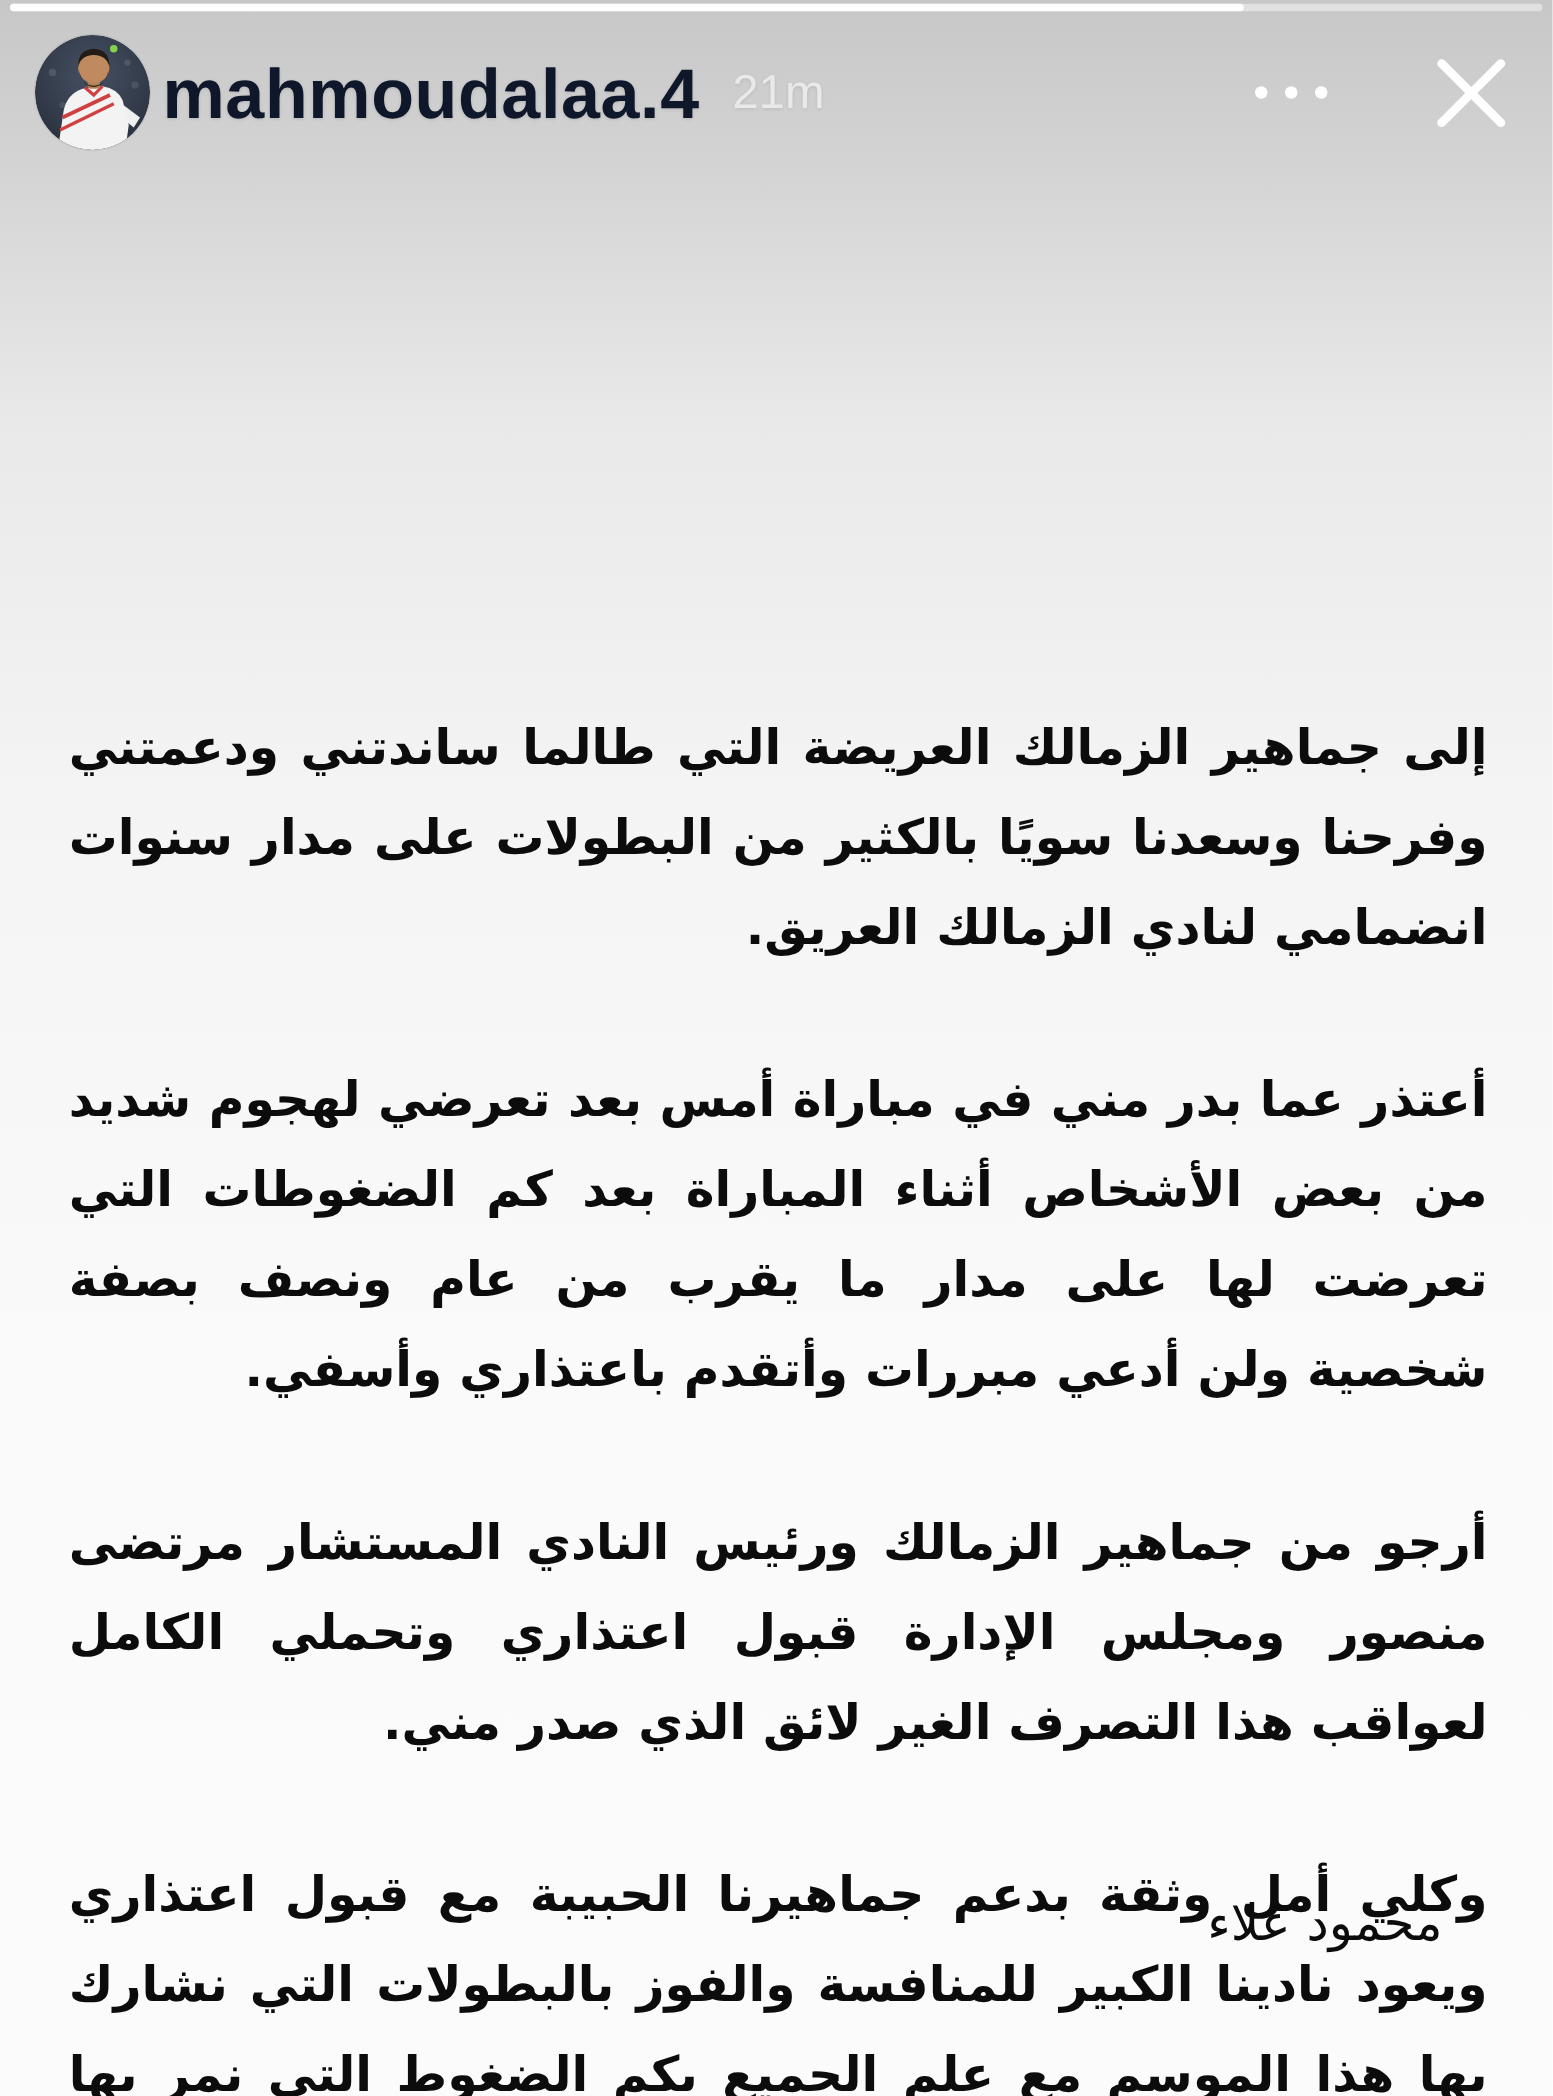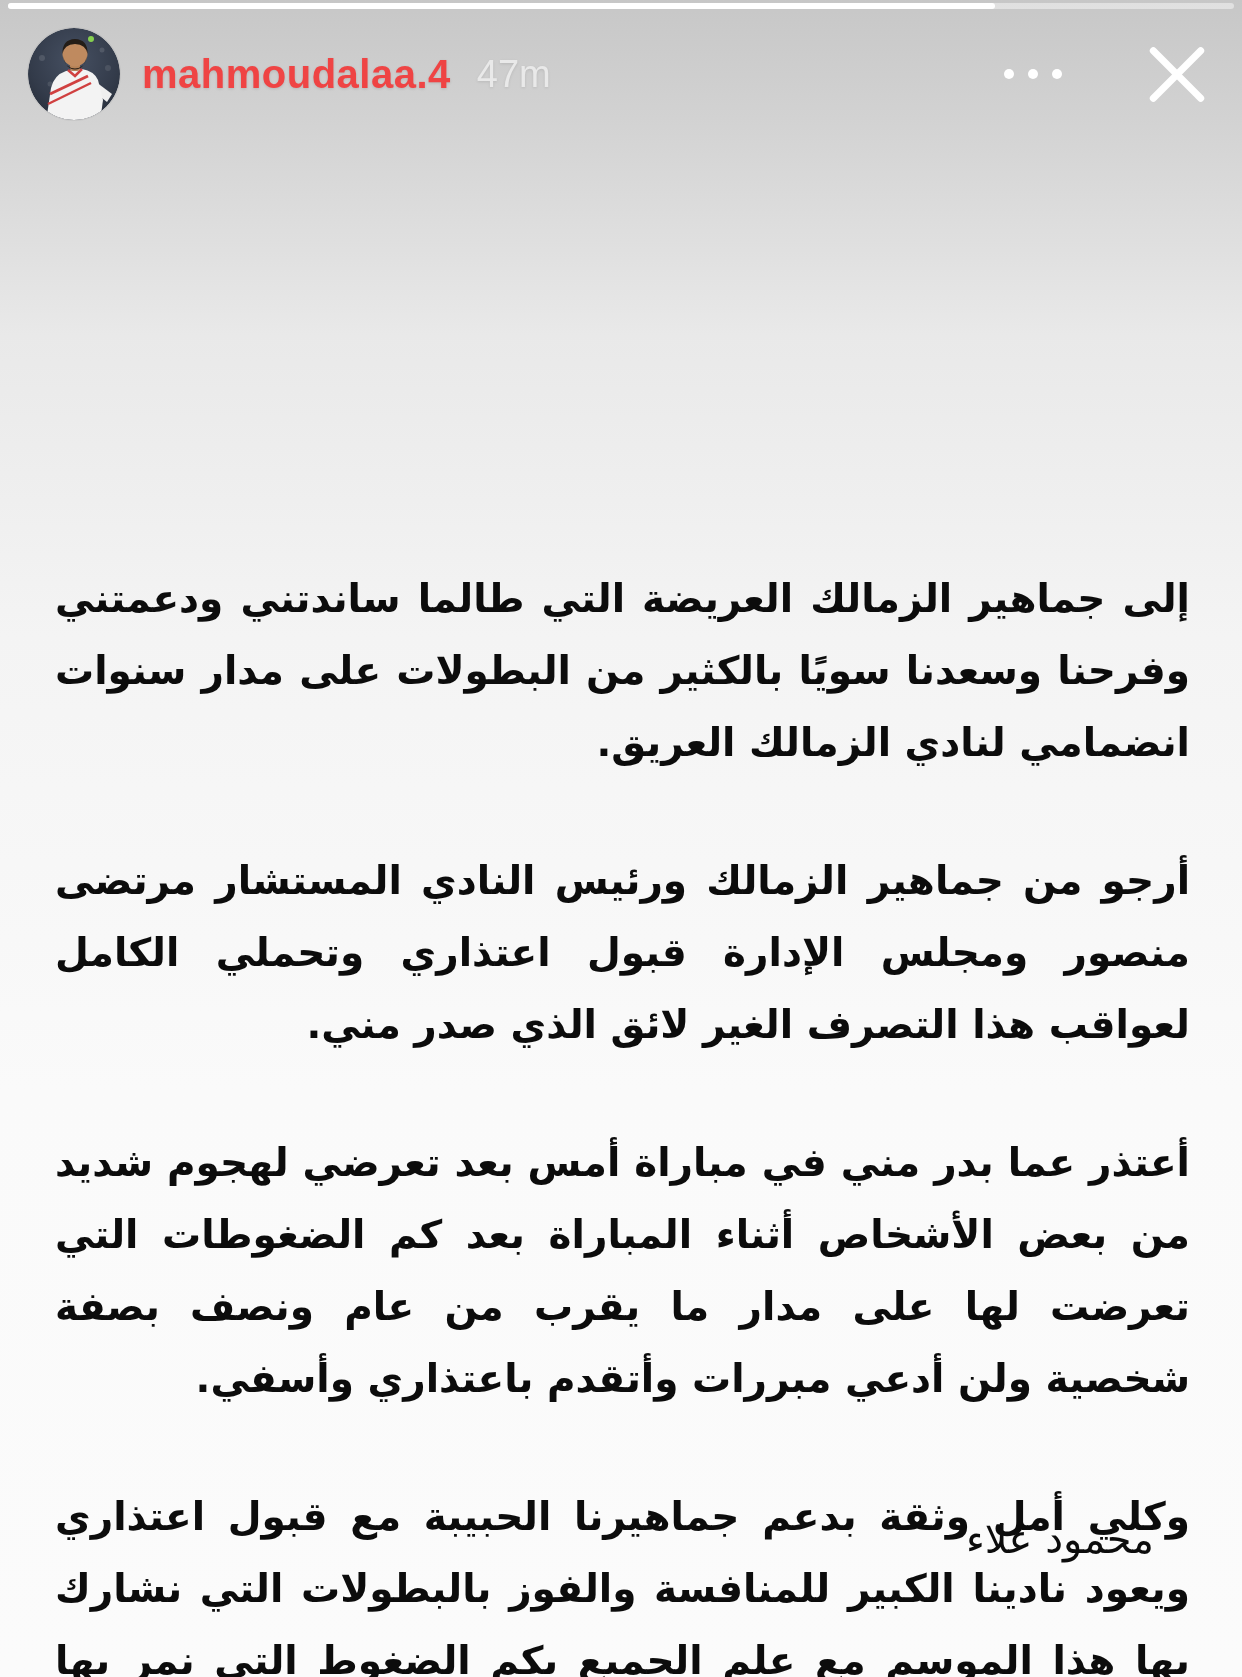--- a/index.html
+++ b/index.html
@@ -33,8 +33,8 @@
   }
   .avatar svg{display:block;width:100%;height:100%;}
   .username{
-    margin-left:22px;
-    color:#ef4444;font-size:40px;font-weight:700;letter-spacing:.5px;
+    margin-left:10px;
+    color:#0f172a;font-size:56px;font-weight:700;letter-spacing:.5px;
     text-shadow:0 1px 3px rgba(0,0,0,0.12);
     white-space:nowrap;
   }

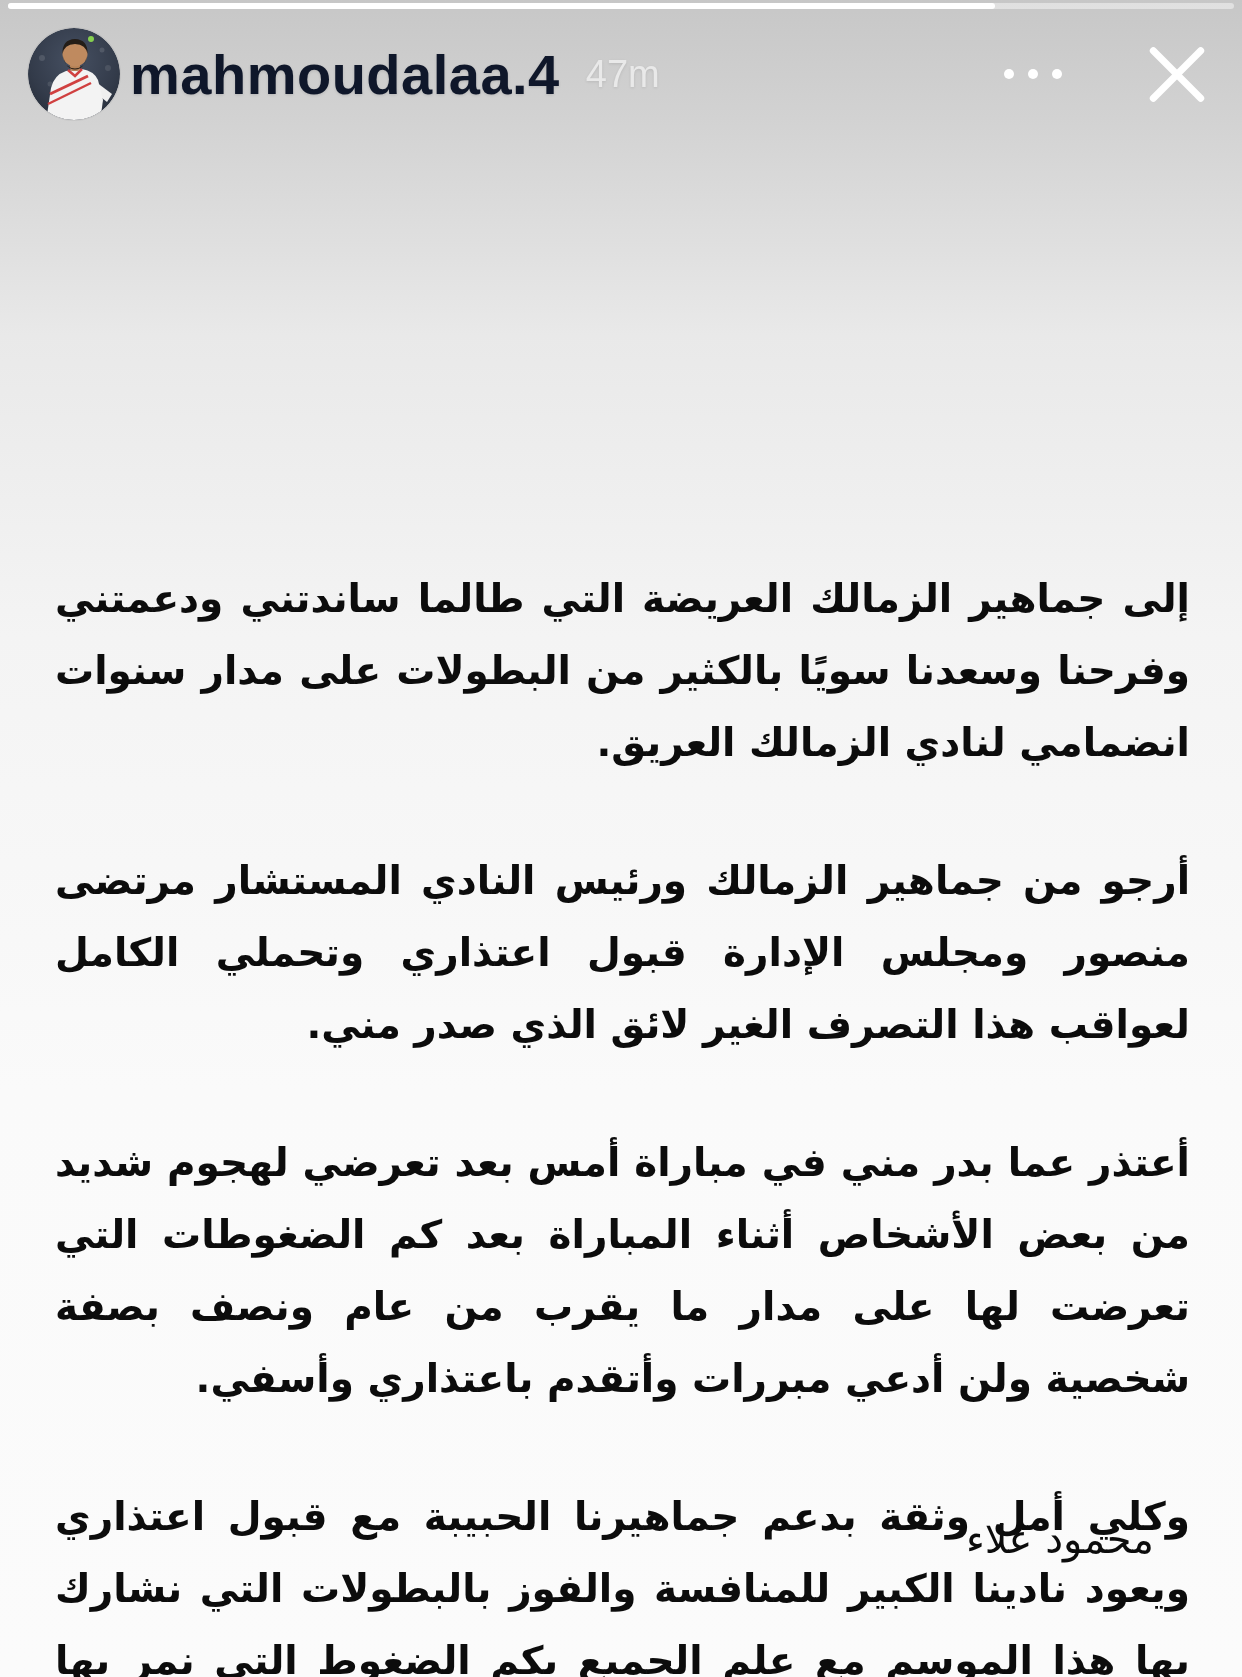--- a/index.html
+++ b/index.html
@@ -129,7 +129,7 @@
 
   <div class="username">mahmoudalaa.4</div>
 
-  <div class="timestamp">47m</div>
+  <div class="timestamp">21m</div>
 
   <div class="header-spacer"></div>
 

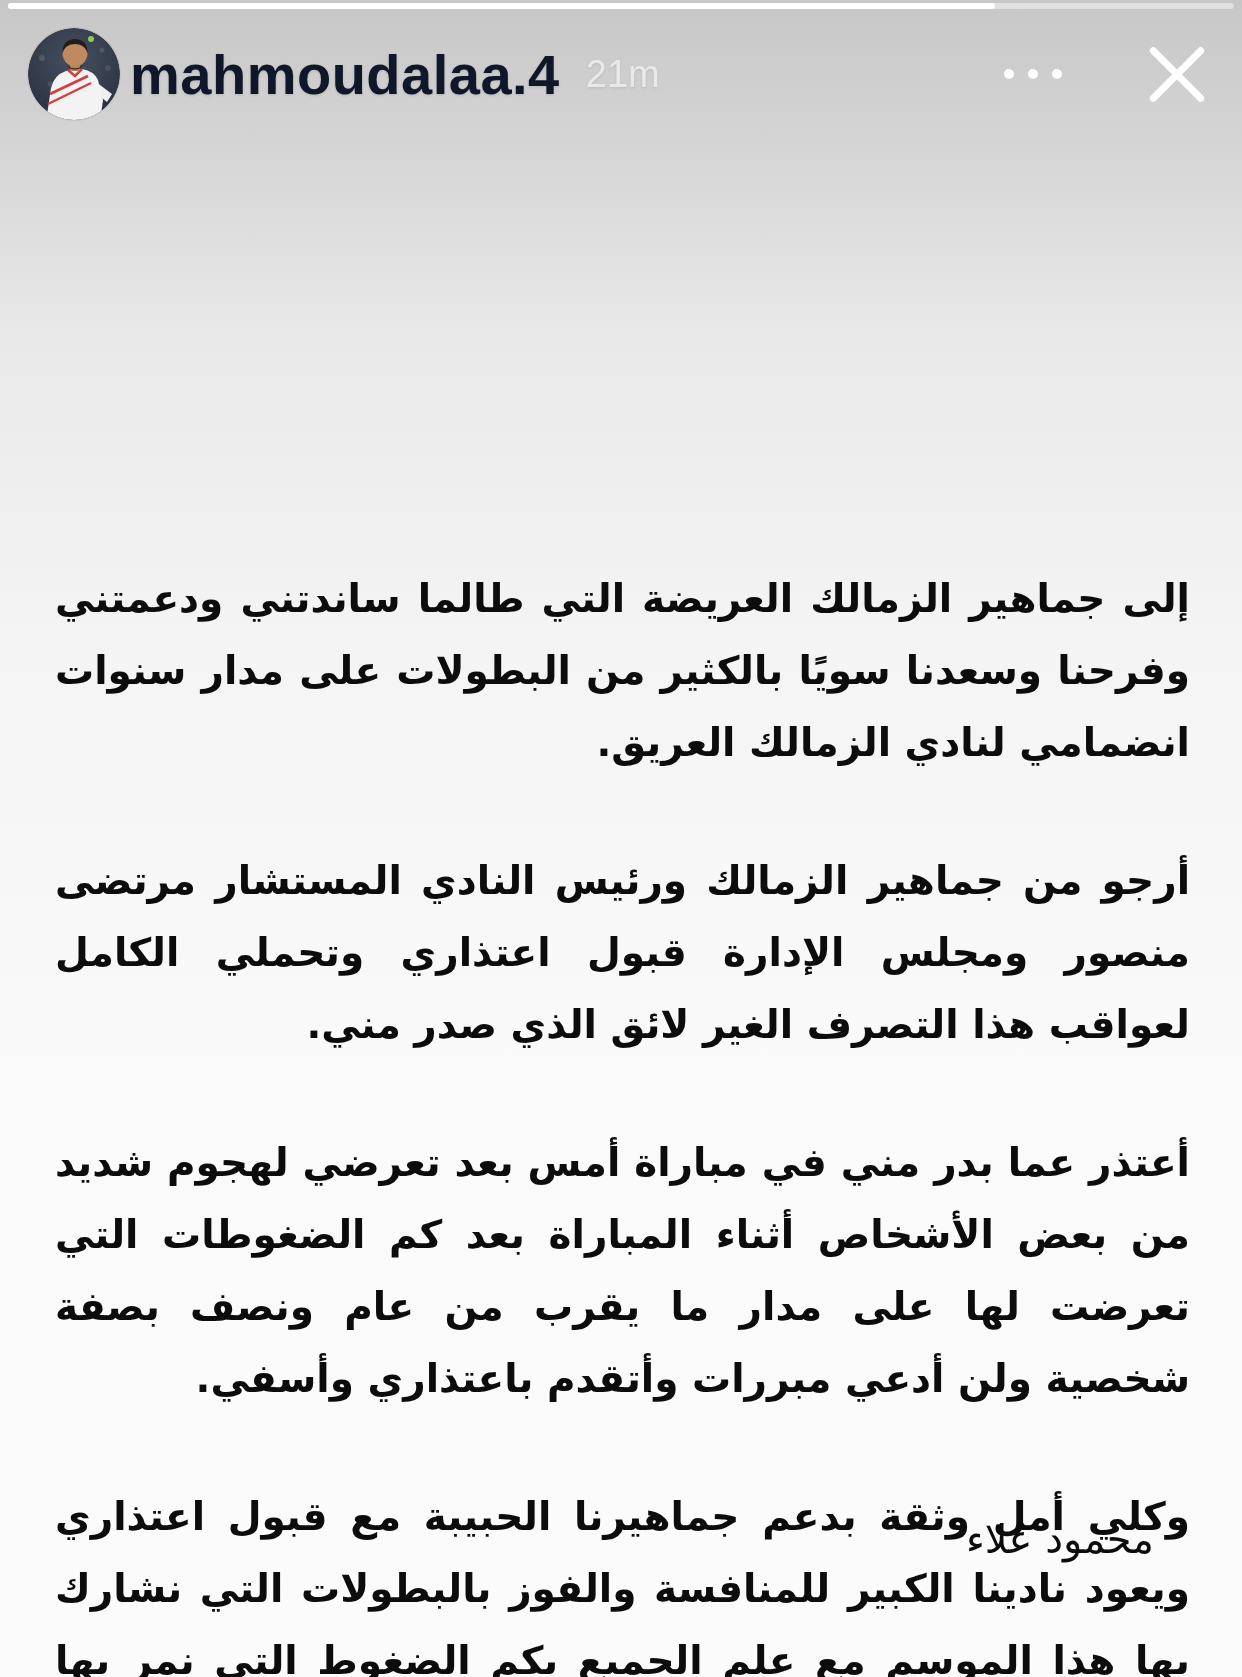--- a/index.html
+++ b/index.html
@@ -146,8 +146,8 @@
 
 <div class="statement">
   <p>إلى جماهير الزمالك العريضة التي طالما ساندتني ودعمتني وفرحنا وسعدنا سويًا بالكثير من البطولات على مدار سنوات انضمامي لنادي الزمالك العريق.</p>
+  <p>أعتذر عما بدر مني في مباراة أمس بعد تعرضي لهجوم شديد من بعض الأشخاص أثناء المباراة بعد كم الضغوطات التي تعرضت لها على مدار ما يقرب من عام ونصف بصفة شخصية ولن أدعي مبررات وأتقدم باعتذاري وأسفي.</p>
   <p>أرجو من جماهير الزمالك ورئيس النادي المستشار مرتضى منصور ومجلس الإدارة قبول اعتذاري وتحملي الكامل لعواقب هذا التصرف الغير لائق الذي صدر مني.</p>
-  <p>أعتذر عما بدر مني في مباراة أمس بعد تعرضي لهجوم شديد من بعض الأشخاص أثناء المباراة بعد كم الضغوطات التي تعرضت لها على مدار ما يقرب من عام ونصف بصفة شخصية ولن أدعي مبررات وأتقدم باعتذاري وأسفي.</p>
   <p>وكلي أمل وثقة بدعم جماهيرنا الحبيبة مع قبول اعتذاري ويعود نادينا الكبير للمنافسة والفوز بالبطولات التي نشارك بها هذا الموسم مع علم الجميع بكم الضغوط التي نمر بها كلاعبين لأكثر من سنة.</p>
 </div>
 

